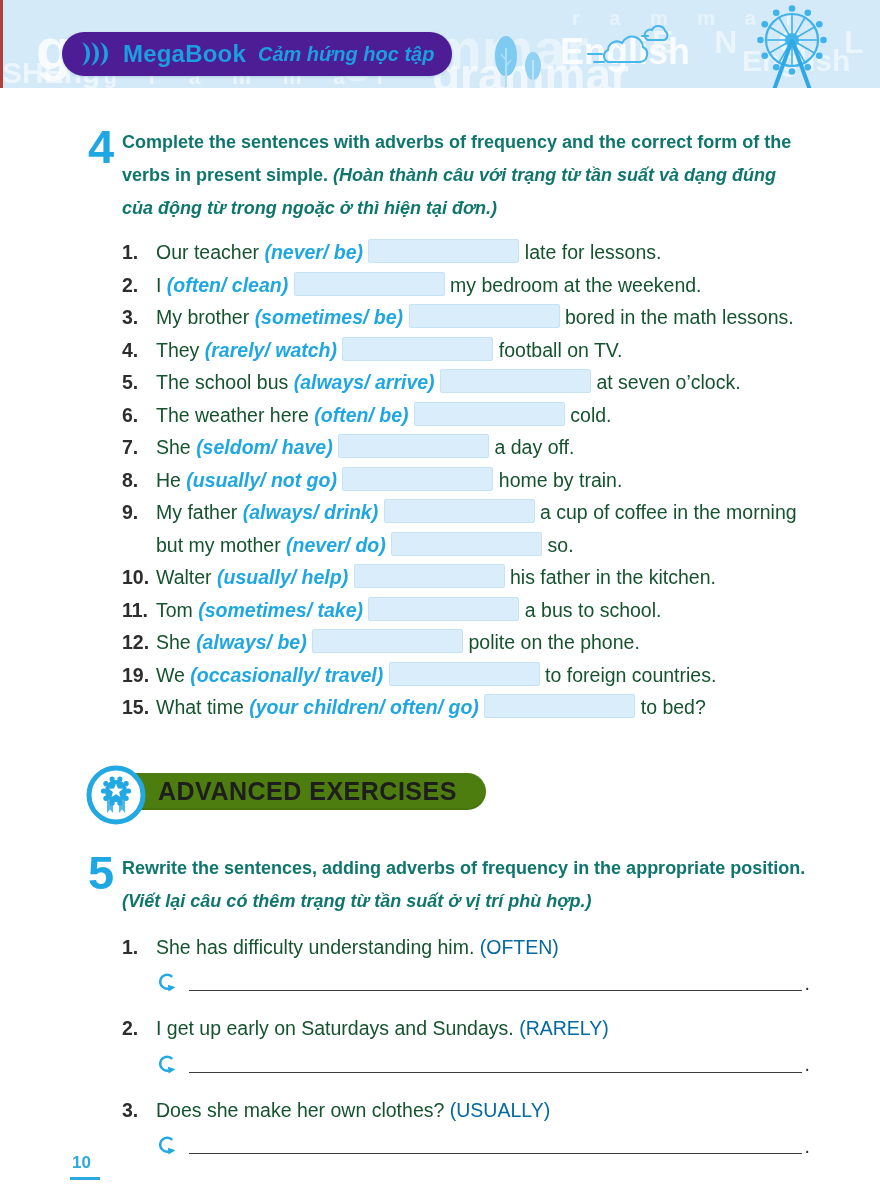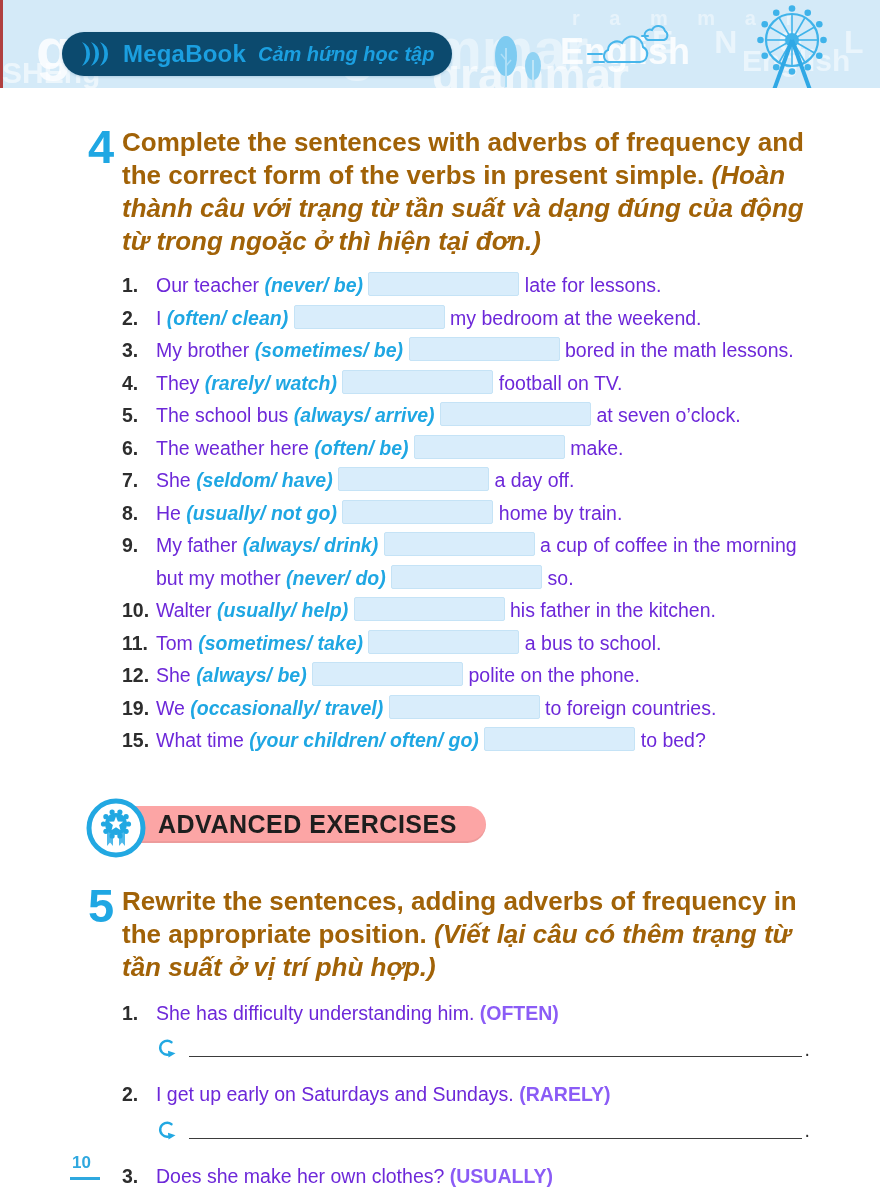--- a/index.html
+++ b/index.html
@@ -30,7 +30,7 @@
 
   .brand-pill {
     position:absolute; left:62px; top:32px; height:44px; min-width:296px;
-    background:#0c4a6e; border-radius:24px; display:flex; align-items:center;
+    background:#4c1d95; border-radius:24px; display:flex; align-items:center;
     padding:0 18px; box-shadow:0 1px 3px rgba(110,160,195,.4); z-index:3;
   }
   .brand-mark { margin-right:7px; flex:none; }

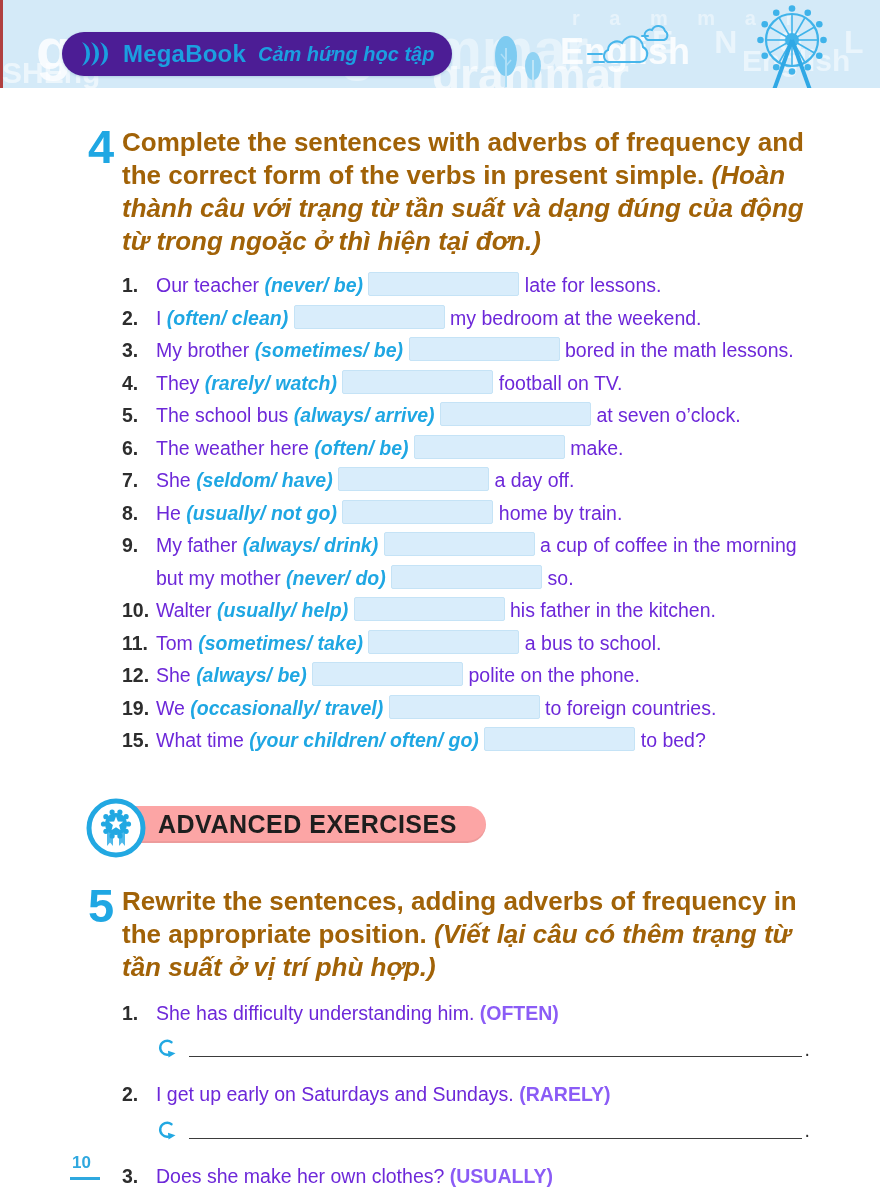--- a/index.html
+++ b/index.html
@@ -99,6 +99,7 @@
     <span class="wm wm1">grammar</span>
     <span class="wm wm2">grammar</span>
     <span class="wm wm3">E N G L</span>
+    <span class="wm wm4">g r a m m a r</span>
     <span class="wm wm5">English</span>
     <span class="wm wm6">SHEng</span>
     <span class="wm wm7">grammar</span>

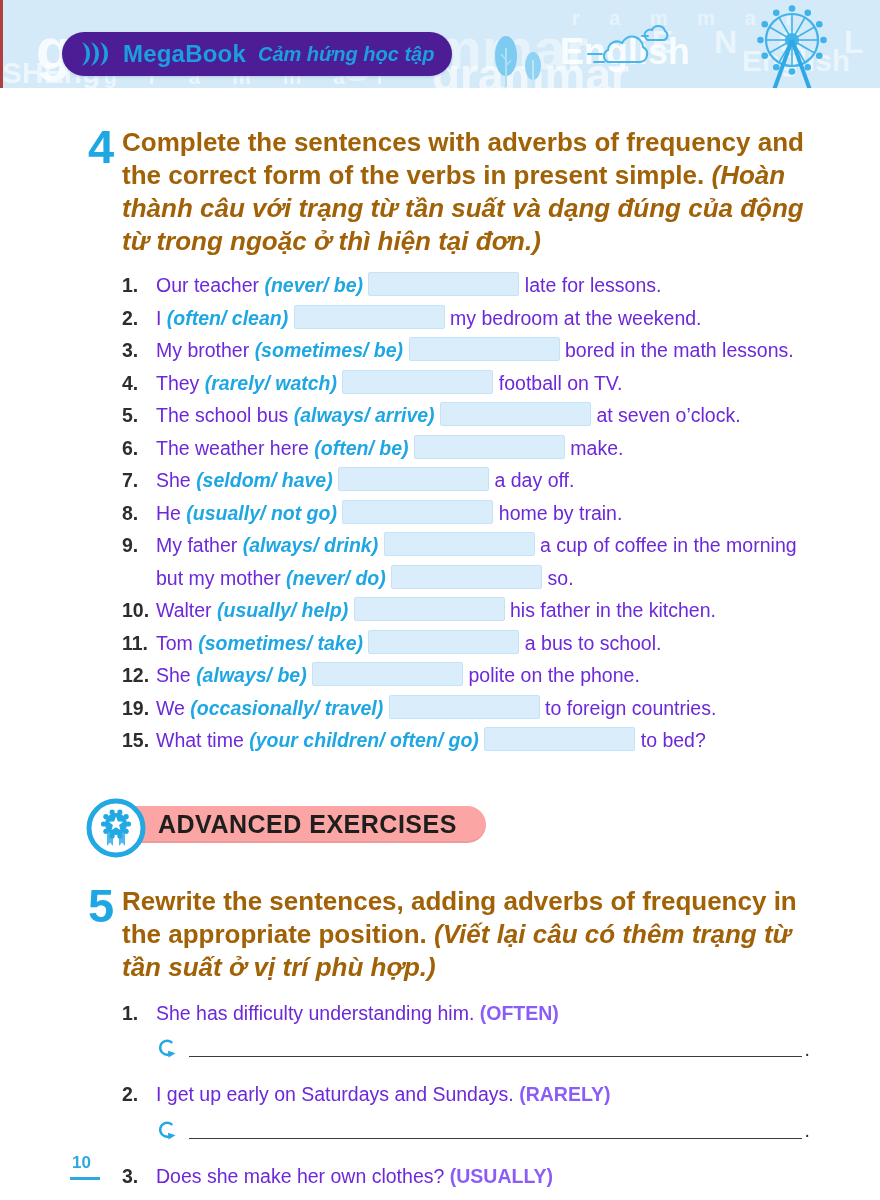--- a/index.html
+++ b/index.html
@@ -45,7 +45,7 @@
     flex:0 0 34px; color:#1FA7E3; font-size:47px; font-weight:800; line-height:.9;
     letter-spacing:-1px;
   }
-  .ex-title { flex:1; margin:0; color:#a16207; font-weight:700; font-size:26px; line-height:33px; }
+  .ex-title { flex:1; margin:0; color:#0f766e; font-weight:700; font-size:18px; line-height:33px; }
   .ttl-vi { font-style:italic; }
 
   .items { margin:11px 0 0 34px; }

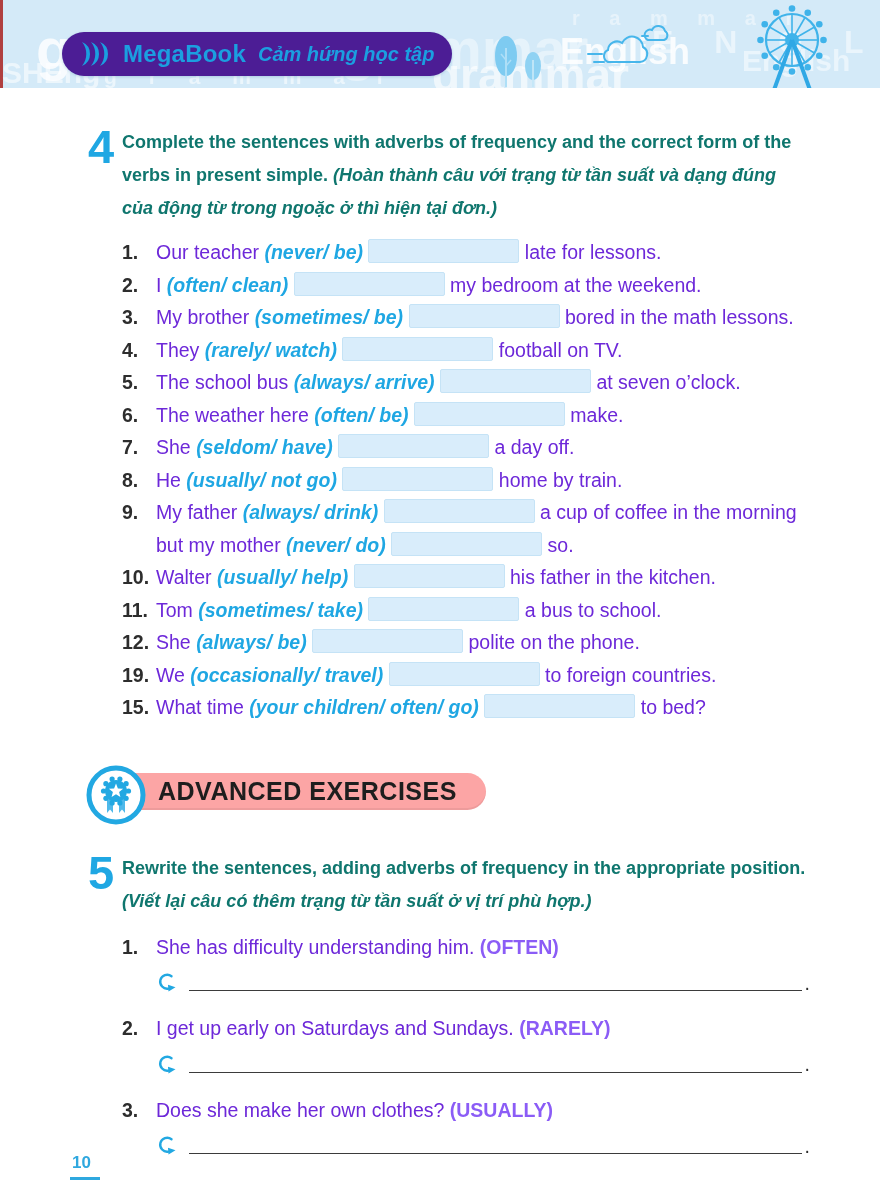--- a/index.html
+++ b/index.html
@@ -52,7 +52,7 @@
   .item-row { display:flex; font-size:19.5px; line-height:32.5px; }
   .item-num { flex:0 0 34px; font-weight:700; }
   .item-body { flex:1; }
-  .txt { color:#6d28d9; }
+  .txt { color:#14532d; }
   .hint { color:#1FA7E3; font-style:italic; font-weight:600; }
   .blank {
     display:inline-block; width:149px; height:22px;

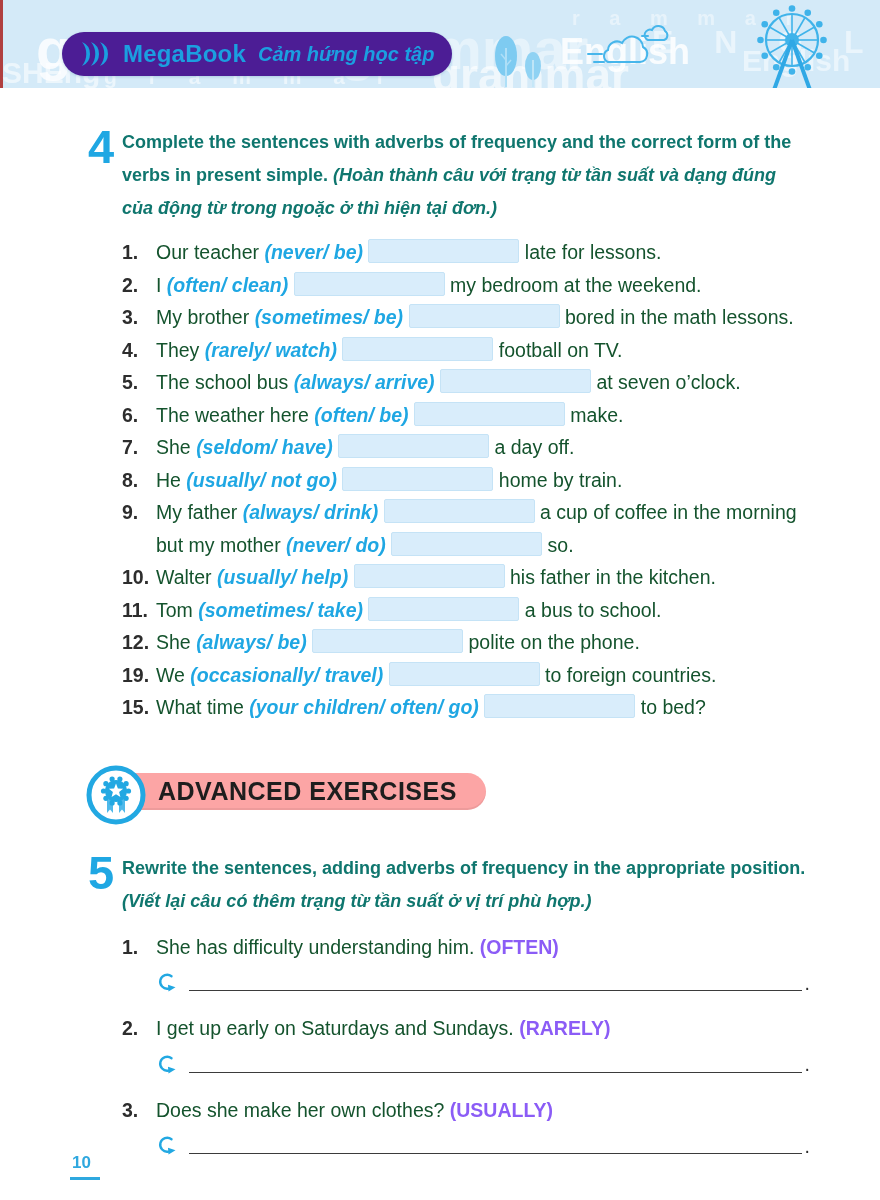--- a/index.html
+++ b/index.html
@@ -199,7 +199,7 @@
           </div>
           <div class="item-row">
             <span class="item-num">6.</span>
-            <span class="item-body"><span class="txt">The weather here</span> <span class="hint">(often/ be)</span> <span class="blank"></span> <span class="txt">make.</span> </span>
+            <span class="item-body"><span class="txt">The weather here</span> <span class="hint">(often/ be)</span> <span class="blank"></span> <span class="txt">cold.</span> </span>
           </div>
           <div class="item-row">
             <span class="item-num">7.</span>

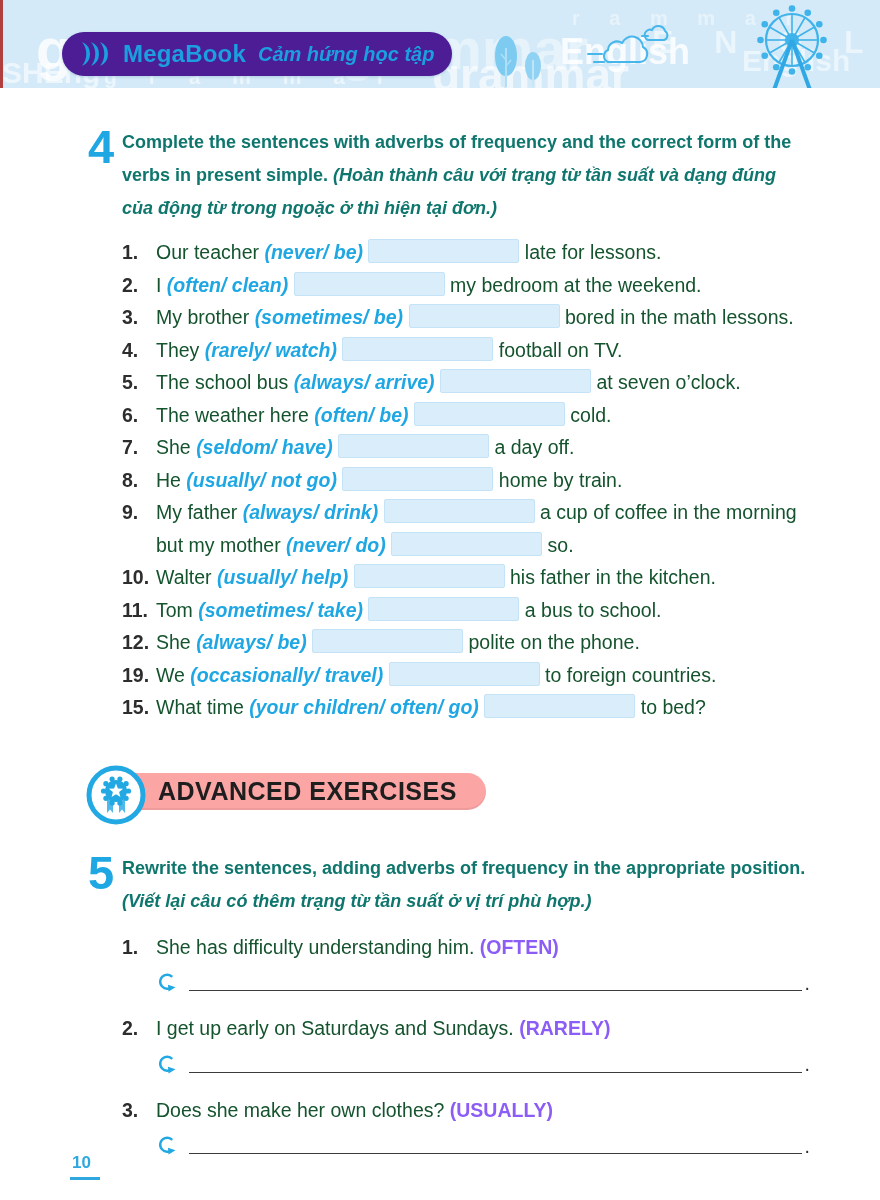--- a/index.html
+++ b/index.html
@@ -64,7 +64,7 @@
   .banner { position:relative; height:60px; margin-top:42px; }
   .banner-pill {
     position:absolute; left:22px; top:7px; width:328px; height:37px;
-    background:#fca5a5; border-radius:10px 22px 22px 10px;
+    background:#4d7c0f; border-radius:10px 22px 22px 10px;
     display:flex; align-items:center; padding-left:48px;
     box-shadow:inset 0 -2px 0 rgba(0,0,0,.06);
   }

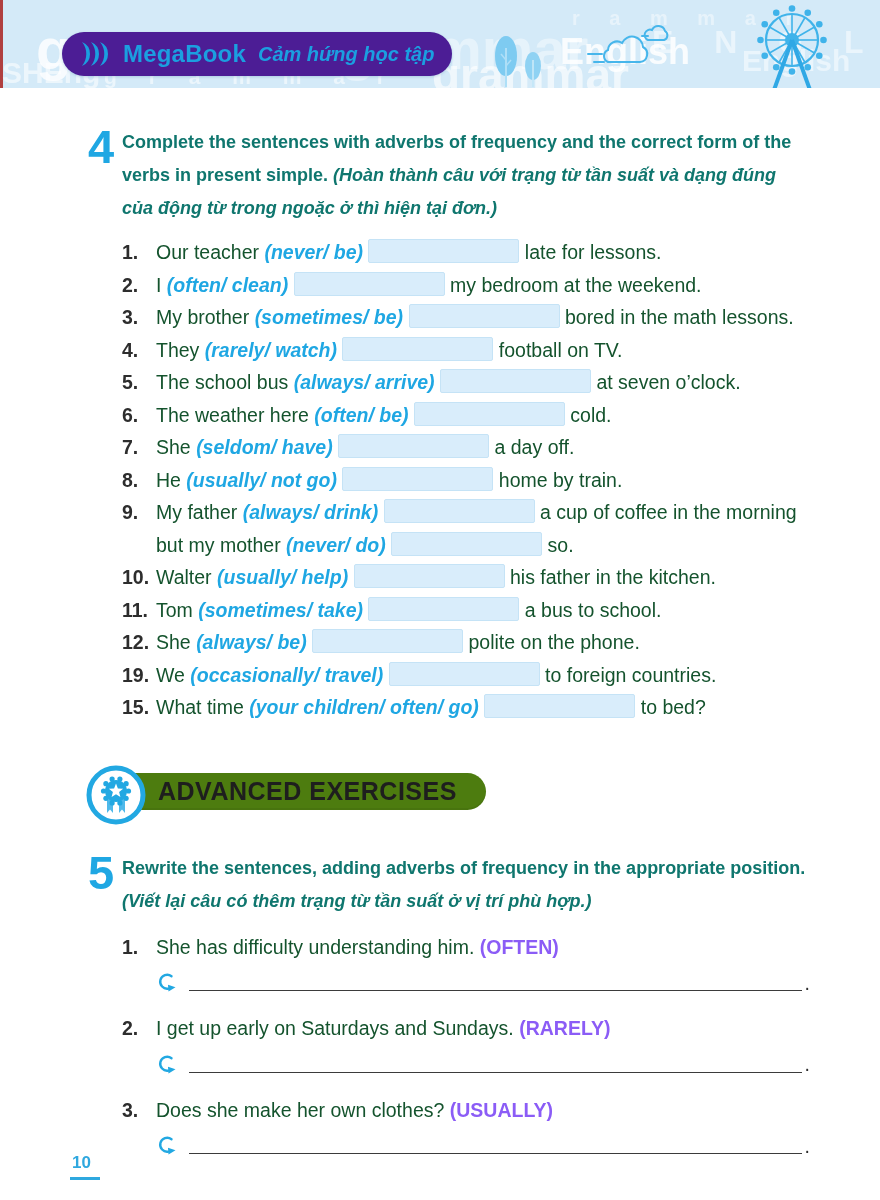--- a/index.html
+++ b/index.html
@@ -79,7 +79,7 @@
   .answer-line svg { flex:none; margin:0 0 3px 0; }
   .rule { flex:1; border-bottom:1.8px solid #3b3b3b; height:1em; margin:0 3px 5px 12px; }
   .dot { font-size:19.5px; line-height:1; padding-bottom:3px; }
-  .adverb { color:#8b5cf6; font-weight:700; }
+  .adverb { color:#0369a1; font-weight:400; }
 
   
   .pagenum {

